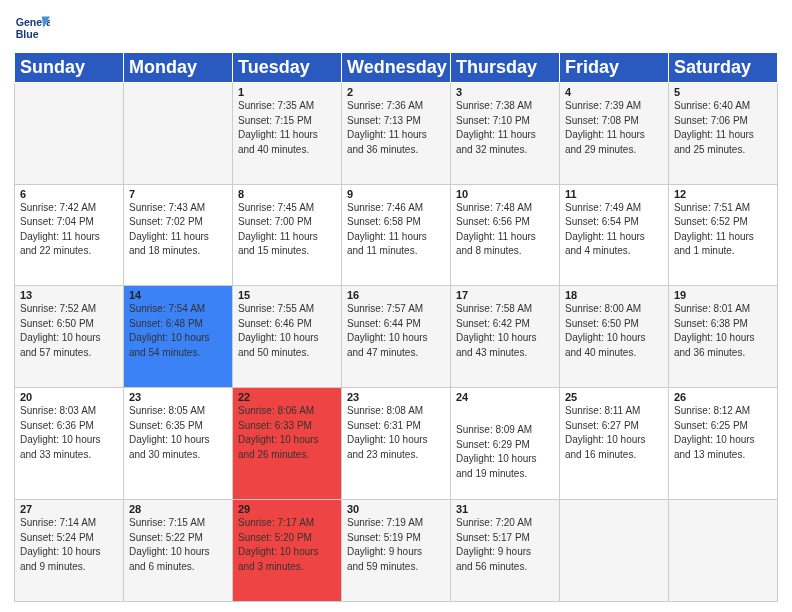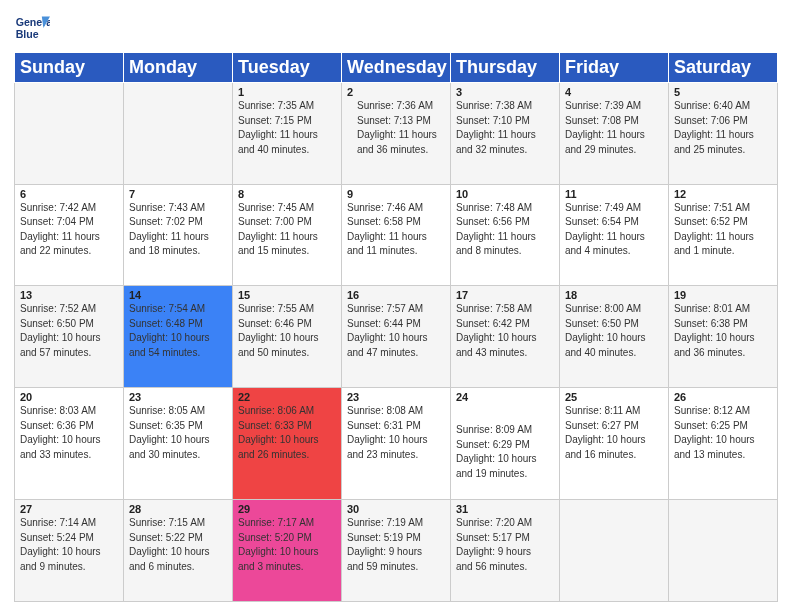--- a/index.html
+++ b/index.html
@@ -133,7 +133,7 @@
           </td>
           <td style="background: rgb(245, 245, 245);">
             <span class="day-num">2</span>
-            <div class="day-info" style="white-space: pre-line; margin-left: 10px;">Sunrise: 7:36 AM
+            <div class="day-info" style="white-space: pre-line;">Sunrise: 7:36 AM
 Sunset: 7:13 PM
 Daylight: 11 hours
 and 36 minutes.</div>

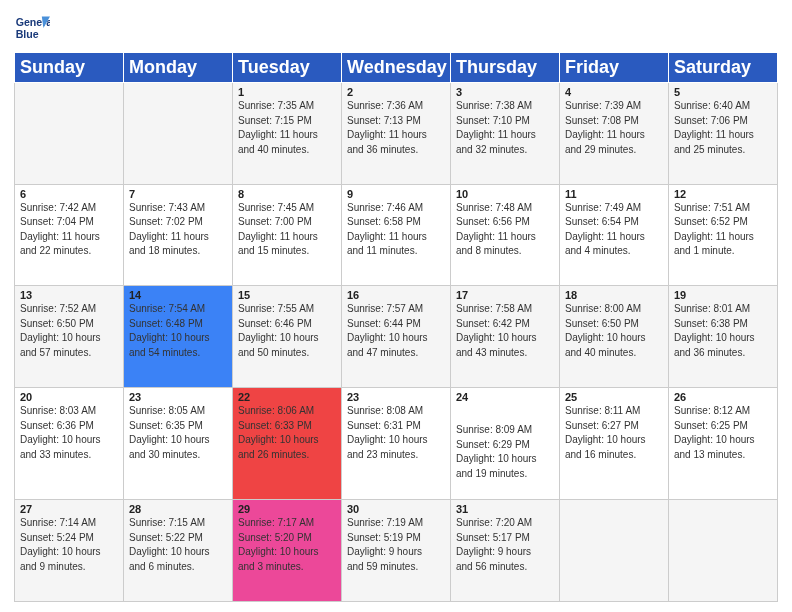--- a/index.html
+++ b/index.html
@@ -328,7 +328,7 @@
 Daylight: 10 hours
 and 6 minutes.</div>
           </td>
-          <td style="background: #ec4899;">
+          <td style="background: #ef4444;">
             <span class="day-num">29</span>
             <div class="day-info" style="white-space: pre-line;">Sunrise: 7:17 AM
 Sunset: 5:20 PM

